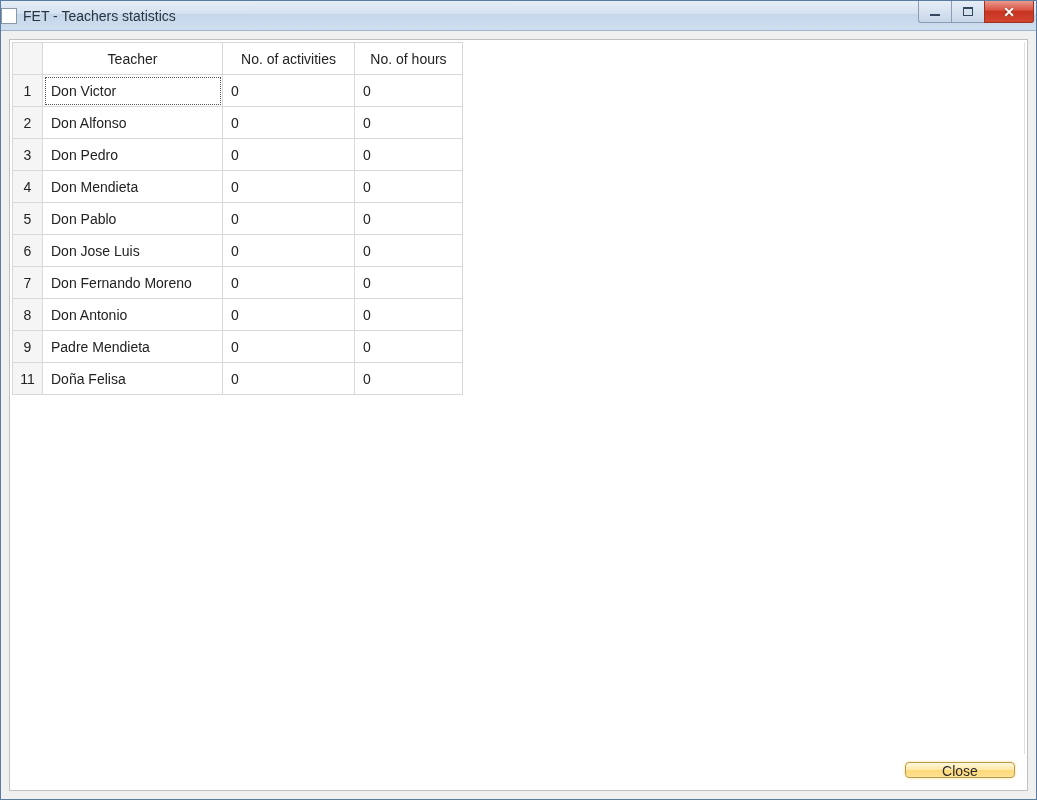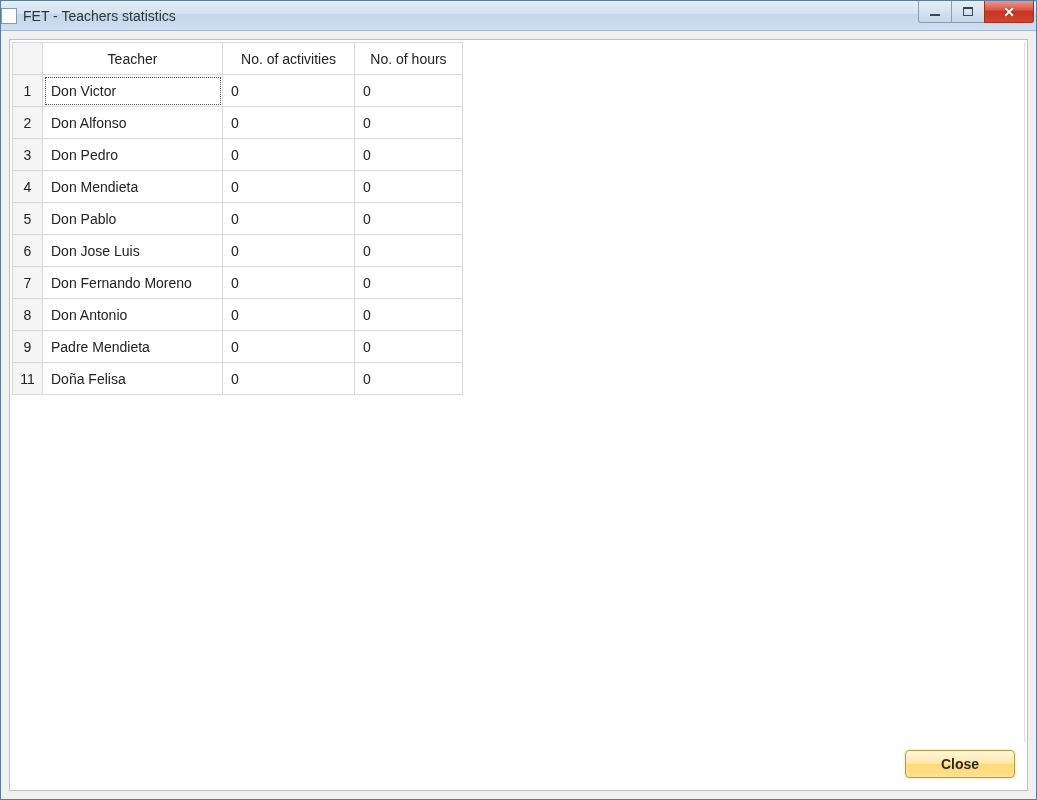--- a/index.html
+++ b/index.html
@@ -174,7 +174,7 @@
     
     .close-button {
       min-width: 110px;
-      height: 28px;
+      height: 16px;
       border: 1px solid #b59a45;
       border-radius: 4px;
       background: linear-gradient(to bottom, #fff6da 0%, #ffe9a8 48%, #ffd978 50%, #ffe090 100%);
@@ -182,7 +182,6 @@
       color: #2a2a2a;
       cursor: pointer;
       box-shadow: 0 0 3px rgba(255,200,80,0.6), inset 0 0 1px #fff;
-      font-weight: bold;
     }
   </style>
 </head>

